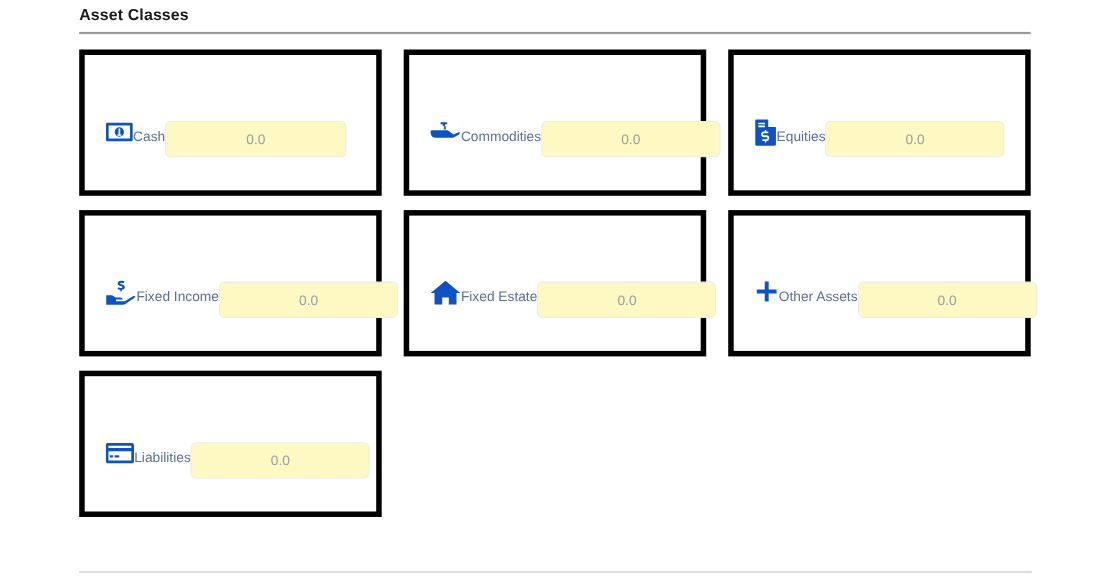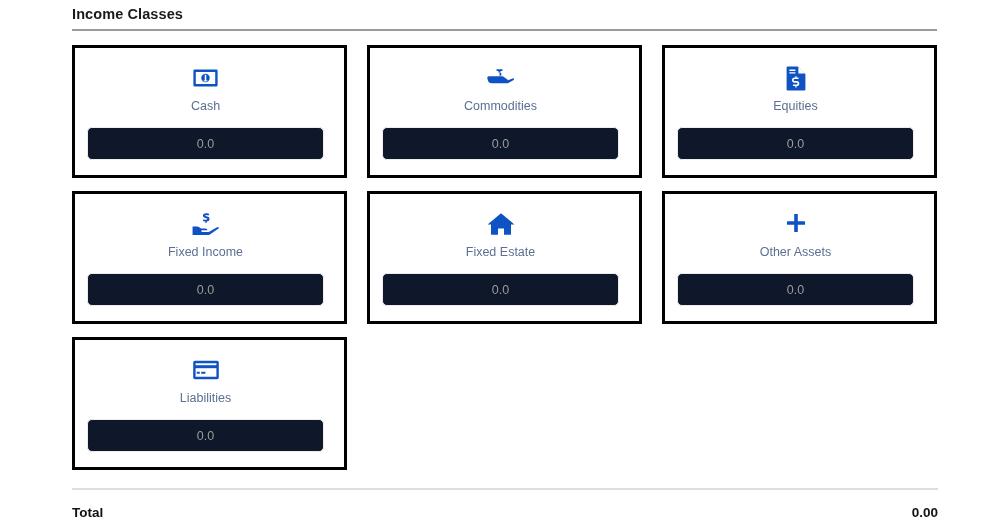--- a/index.html
+++ b/index.html
@@ -140,7 +140,7 @@
 <div class="page">
 
   <div class="section-head">
-    <div class="section-title">Income Classes</div>
+    <div class="section-title">Asset Classes</div>
     <div class="head-rule"></div>
   </div>
 

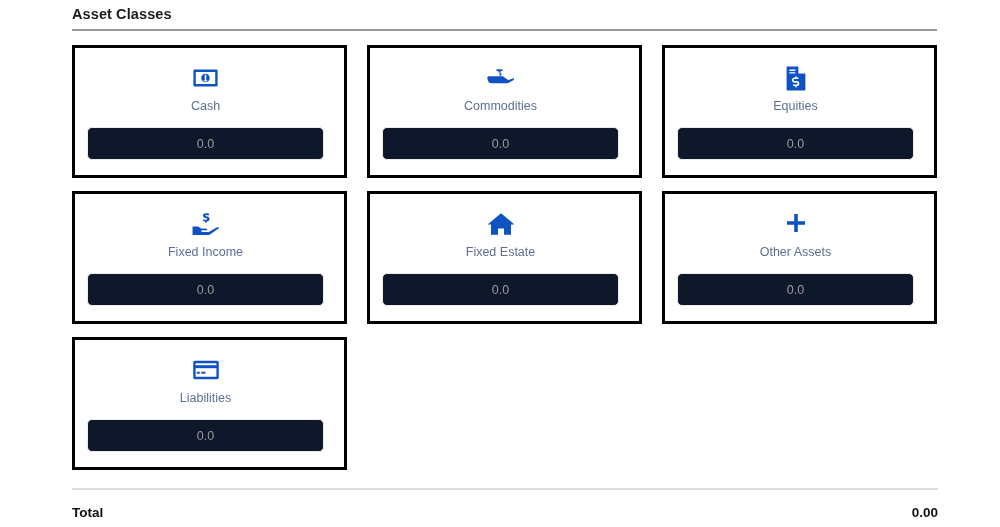--- a/index.html
+++ b/index.html
@@ -54,10 +54,9 @@
   .card {
     box-sizing: border-box;
     height: 133px;
-    border: 3px solid #000000;
+    border: 5px solid #000000;
     background: #ffffff;
     display: flex;
-    flex-direction: column;
     align-items: center;
     padding: 17px 27px 0 19px;
   }

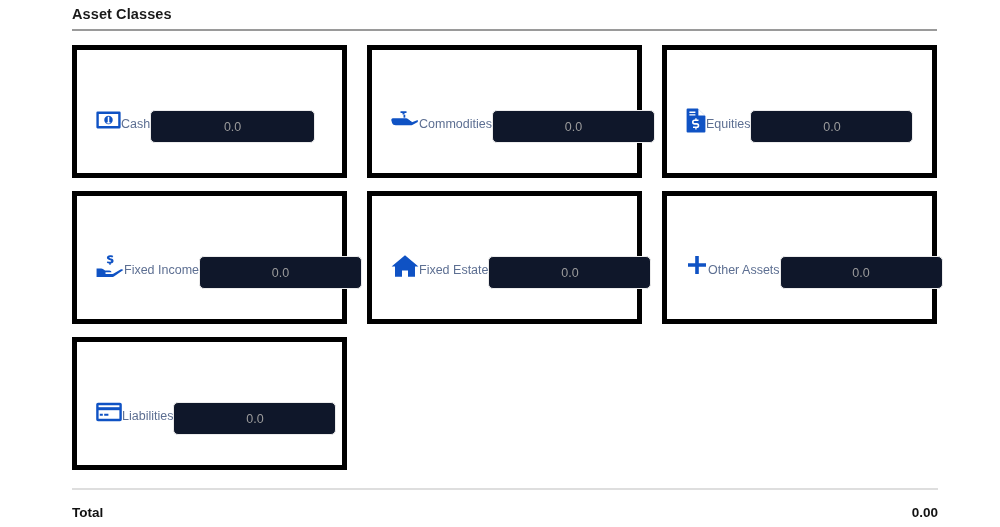--- a/index.html
+++ b/index.html
@@ -89,7 +89,7 @@
     height: 33px;
     border: 1px solid #ececec;
     border-radius: 5px;
-    background: #0f172a;
+    background: #fef9c3;
     font-family: "Liberation Sans", sans-serif;
     font-size: 12.5px;
     color: #8a8a8a;

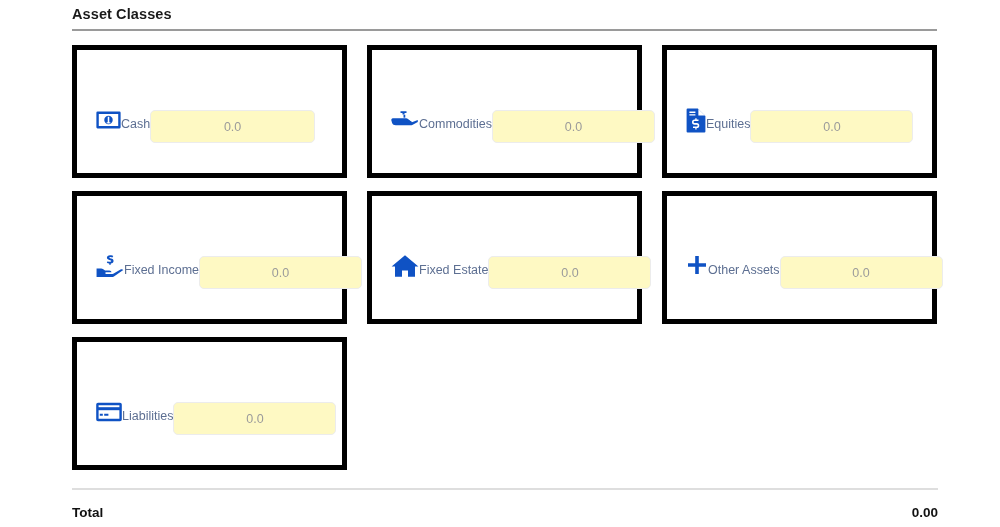--- a/index.html
+++ b/index.html
@@ -231,10 +231,6 @@
 
   <div class="total-wrap">
     <div class="total-rule"></div>
-    <div class="total-row">
-      <div class="total-label">Total</div>
-      <div class="total-value">0.00</div>
-    </div>
   </div>
 
 </div>

